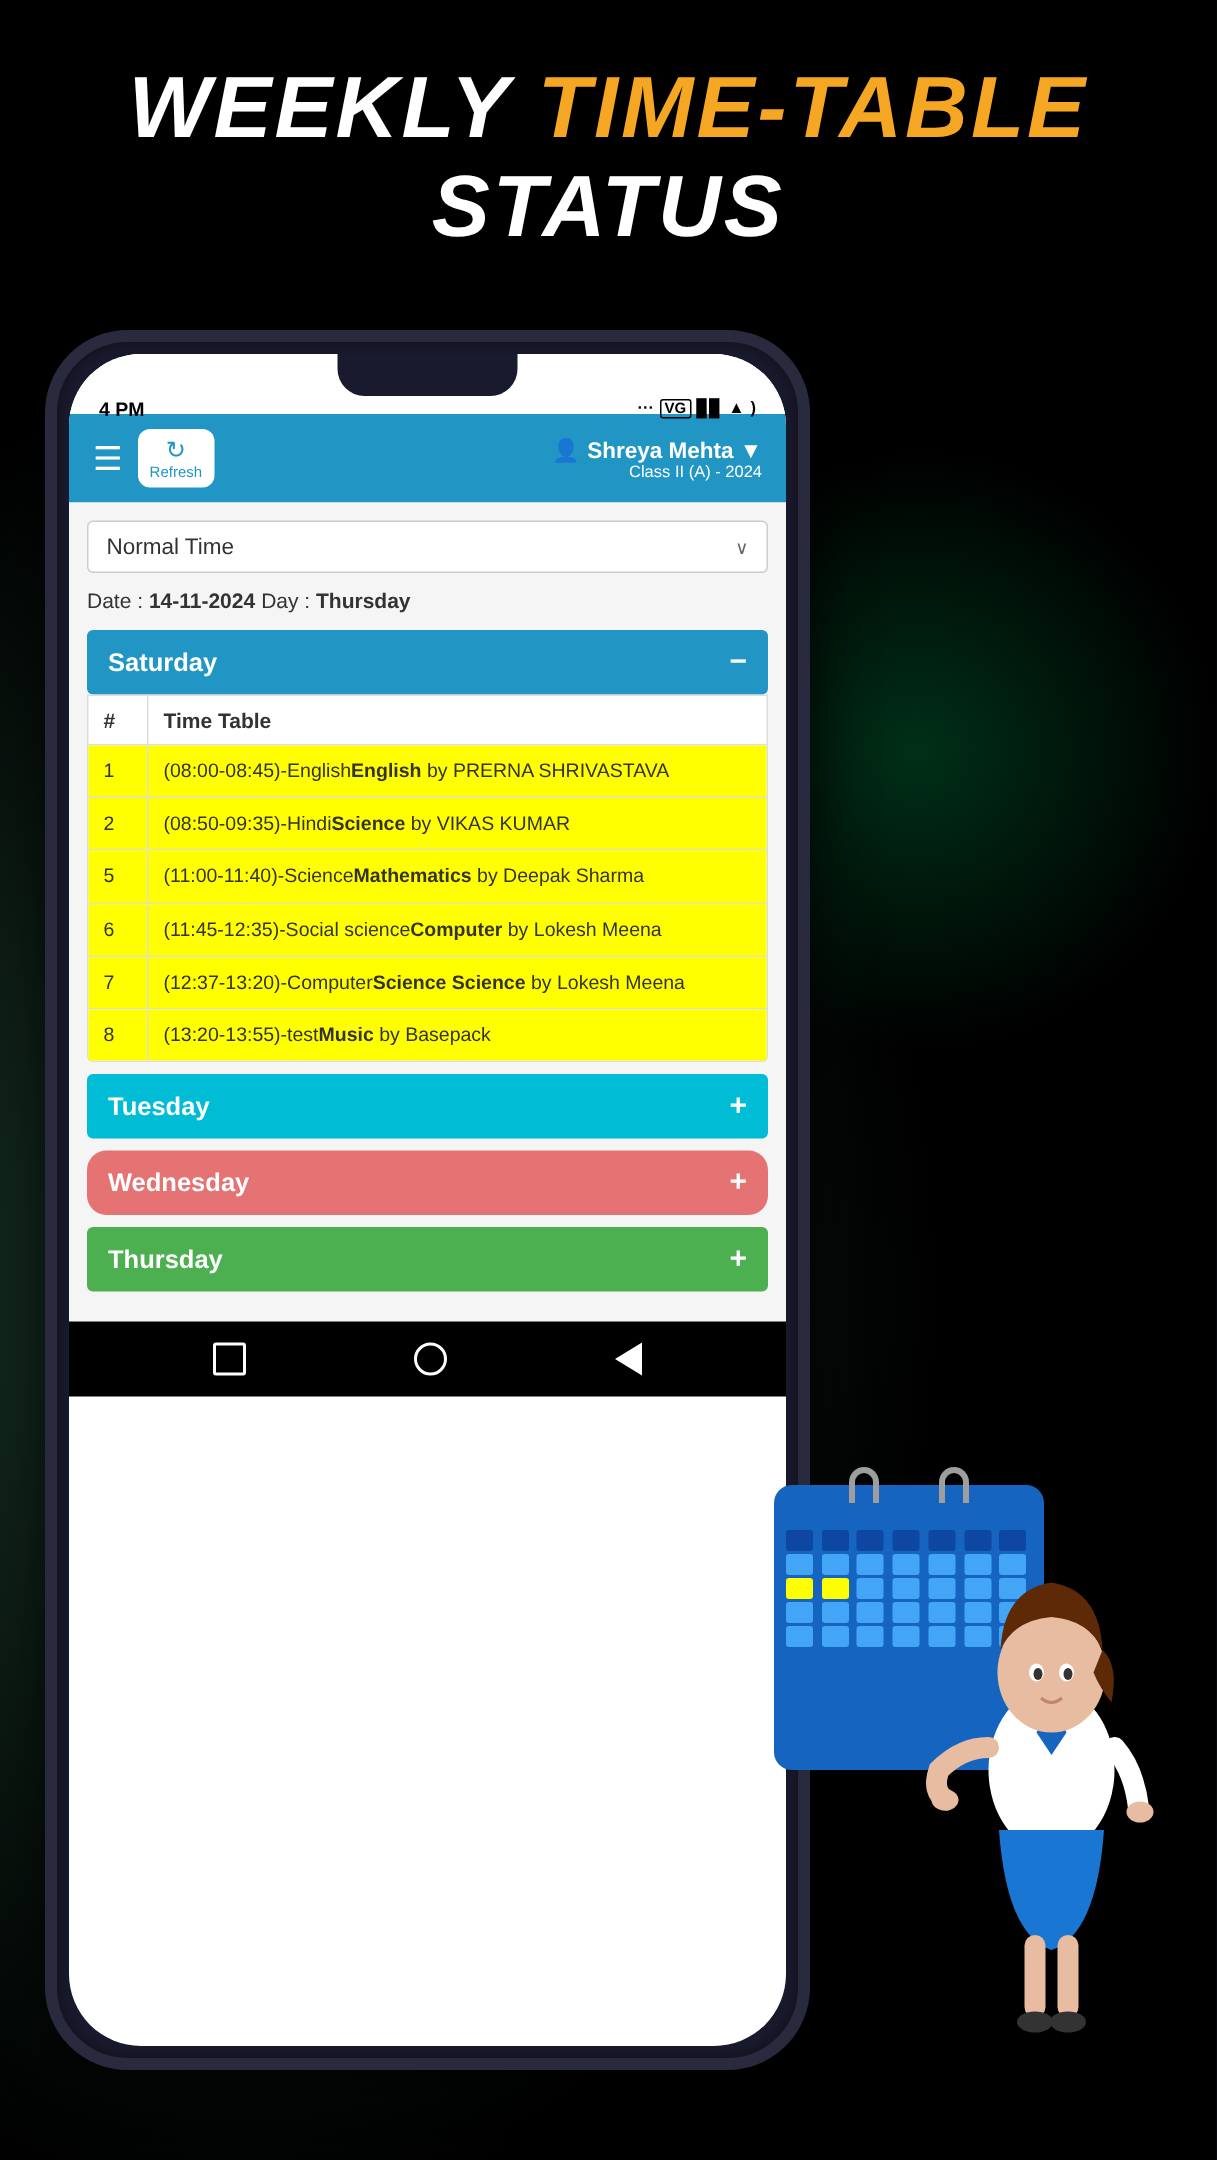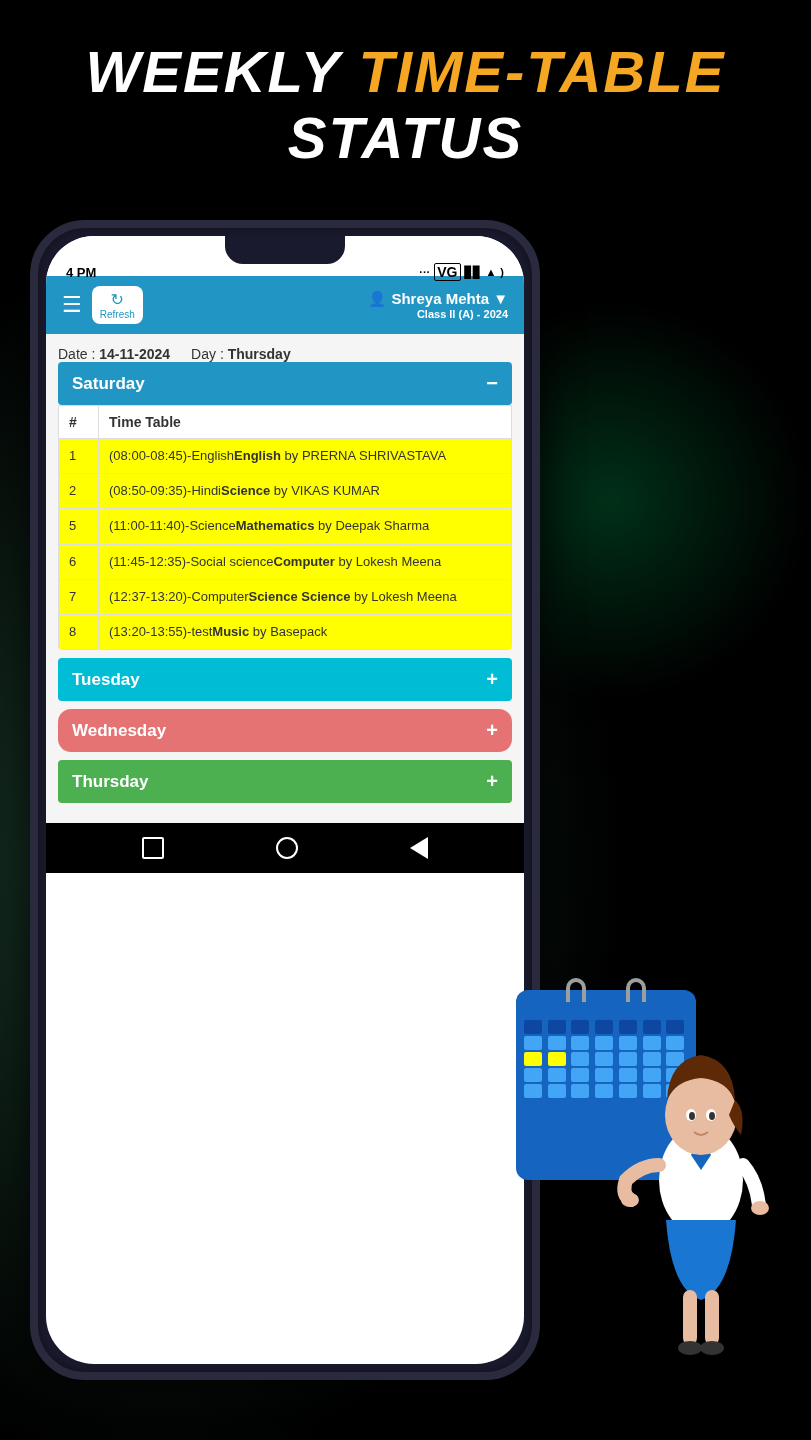--- a/index.html
+++ b/index.html
@@ -306,7 +306,7 @@
       <span class="status-time">4 PM</span>
       <div class="status-icons">
         <span>···</span>
-        <span style="font-size:14px;border:1px solid #000;padding:0 2px;border-radius:2px;">VG</span>
+        <span style="font-size:10px;border:1px solid #000;padding:0 2px;border-radius:2px;">VG</span>
         <span>▊▊</span>
         <span>▲</span>
         <span>)</span>

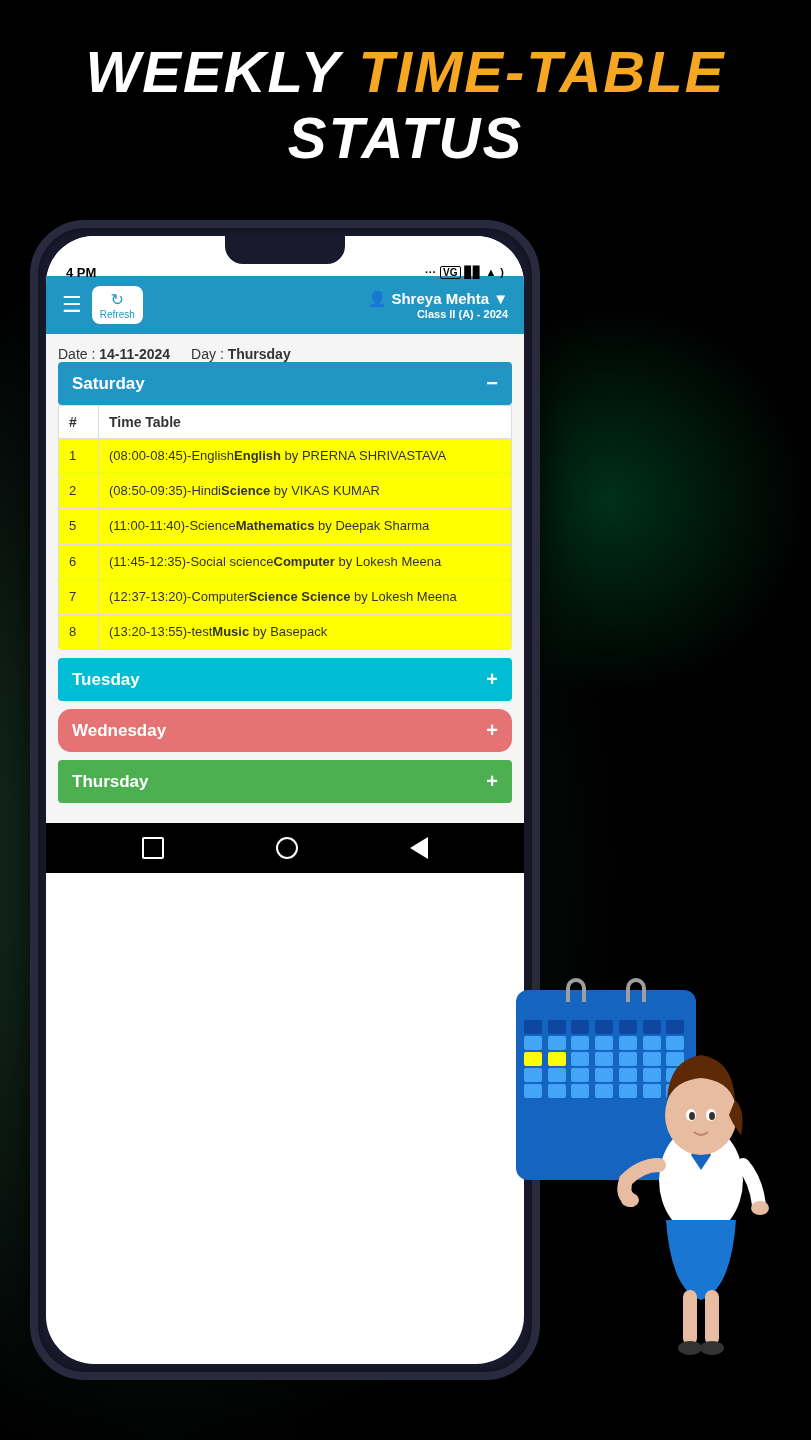--- a/index.html
+++ b/index.html
@@ -117,7 +117,7 @@
     .refresh-icon { font-size: 16px; display: block; }
     .header-right { text-align: right; }
     .user-name { color: #fff; font-size: 15px; font-weight: 600; }
-    .user-class { color: #fff; font-size: 11px; font-weight: bold; }
+    .user-class { color: #fff; font-size: 11px; }
 
     
     .app-content {

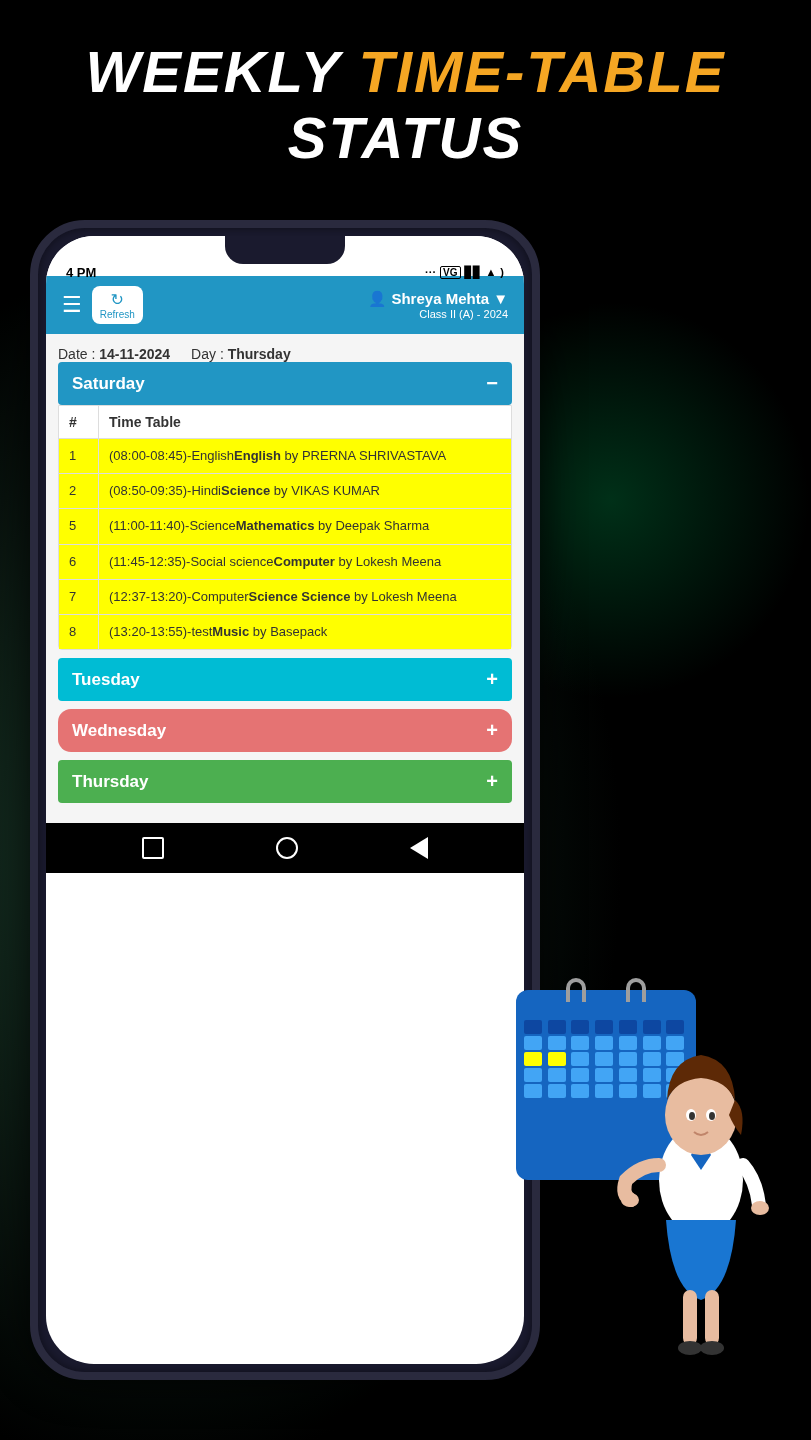--- a/index.html
+++ b/index.html
@@ -331,6 +331,10 @@
 
     <div class="app-content">
 
+      <div class="dropdown-container">
+        <span class="dropdown-label">Normal Time</span>
+        <span class="dropdown-arrow">∨</span>
+      </div>
 
       <div class="date-row">
         <span>

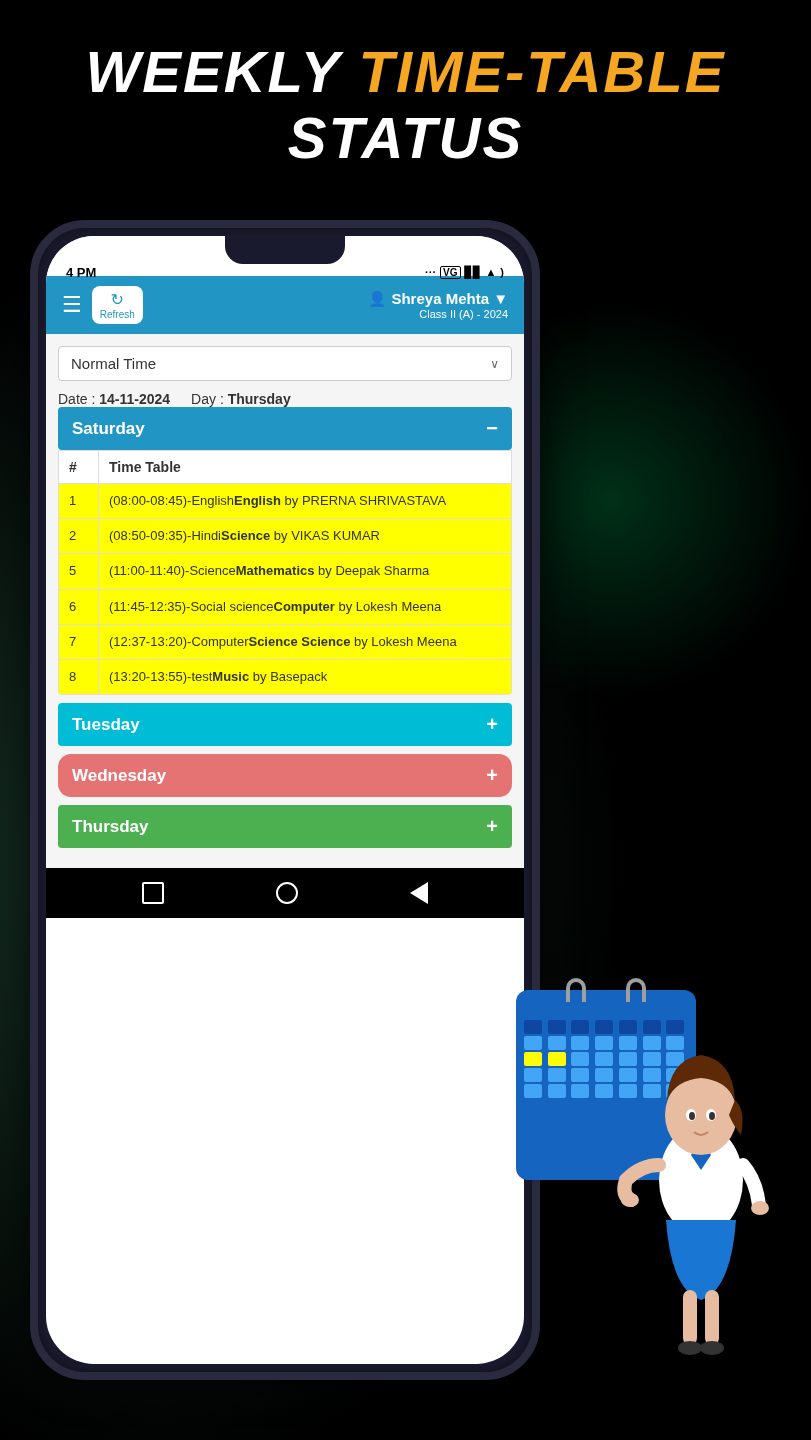--- a/index.html
+++ b/index.html
@@ -144,7 +144,8 @@
     
     .date-row {
       display: flex;
-      gap: 21px;
+      gap: 4px;
+      margin-bottom: 12px;
       font-size: 14px;
       color: #333;
     }

